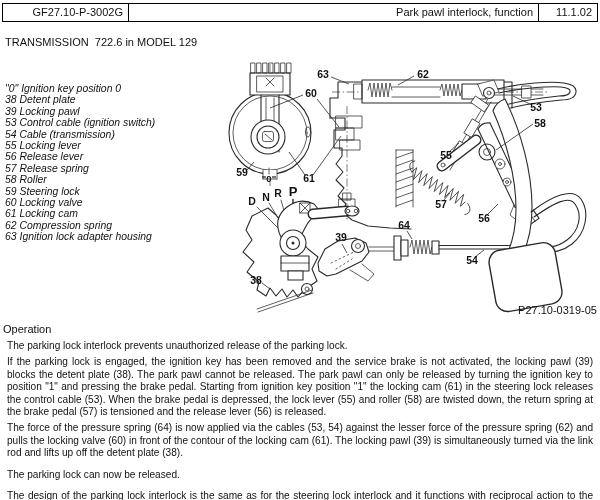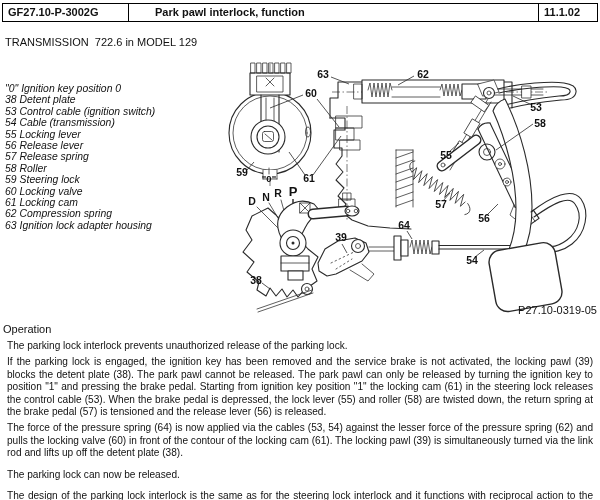--- a/index.html
+++ b/index.html
@@ -9,7 +9,7 @@
     font-family:"Liberation Sans",sans-serif;
   }
   .header{position:absolute;left:2px;top:3px;right:2px;height:19px;display:flex;border:1.5px solid #000;box-sizing:border-box;}
-  .hc{font-weight:bold;font-size:11px;line-height:16px;padding:0 5px;box-sizing:border-box;white-space:nowrap;overflow:hidden;}
+  .hc{font-weight:normal;font-size:11px;line-height:16px;padding:0 5px;box-sizing:border-box;white-space:nowrap;overflow:hidden;text-align:right;}
   .hc1{width:126px;border-right:1.5px solid #000;}
   .hc2{flex:1;border-right:1.5px solid #000;margin-left:21px;}
   .hc3{width:58px;}

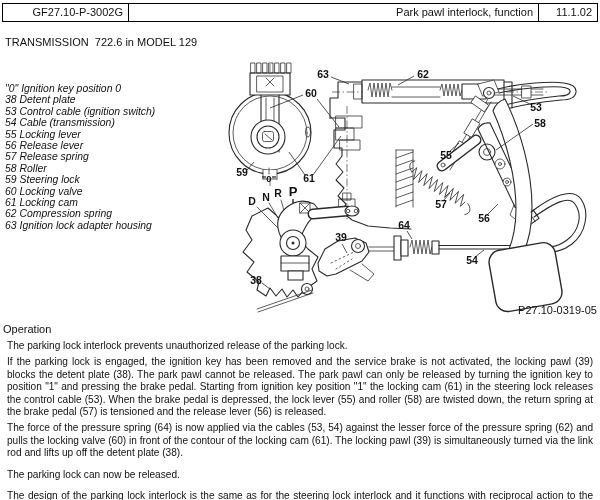--- a/index.html
+++ b/index.html
@@ -47,6 +47,7 @@
 <div class="legend">
   <div><span class="lg-ref">"0"</span><span>Ignition key position 0</span></div>
   <div><span class="lg-ref">38</span><span>Detent plate</span></div>
+  <div><span class="lg-ref">39</span><span>Locking pawl</span></div>
   <div><span class="lg-ref">53</span><span>Control cable (ignition switch)</span></div>
   <div><span class="lg-ref">54</span><span>Cable (transmission)</span></div>
   <div><span class="lg-ref">55</span><span>Locking lever</span></div>

